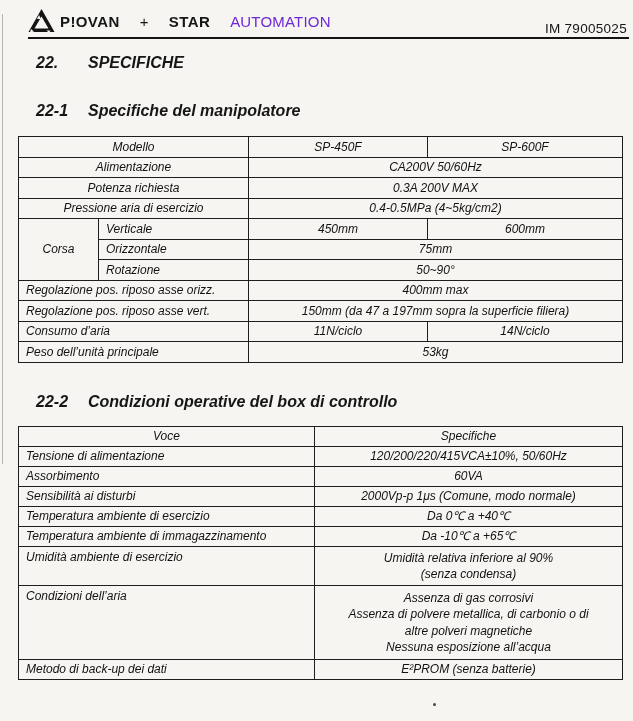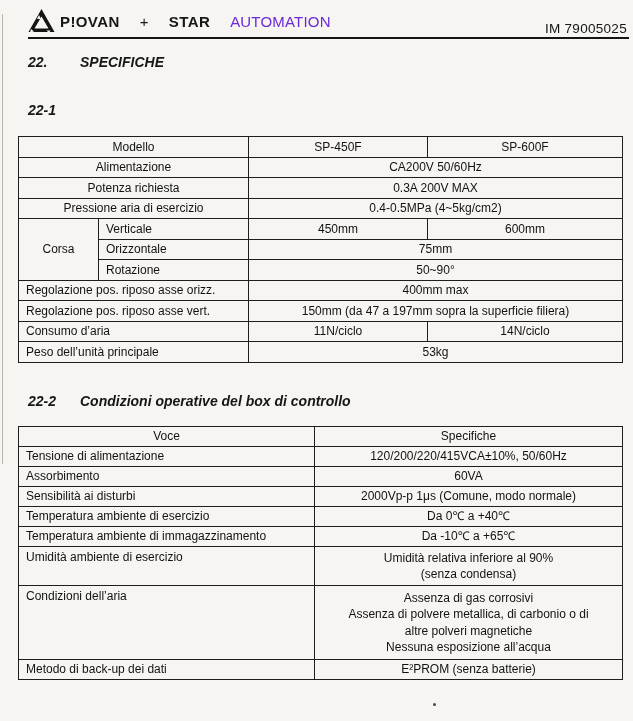--- a/index.html
+++ b/index.html
@@ -44,8 +44,8 @@
 
   
   .hsec {
-    position: absolute; left: 28px;
-    font-style: italic; font-weight: bold; font-size: 14px;
+    position: absolute; left: 36px;
+    font-style: italic; font-weight: bold; font-size: 16px;
     display: flex;
     justify-content: flex-end;
   }

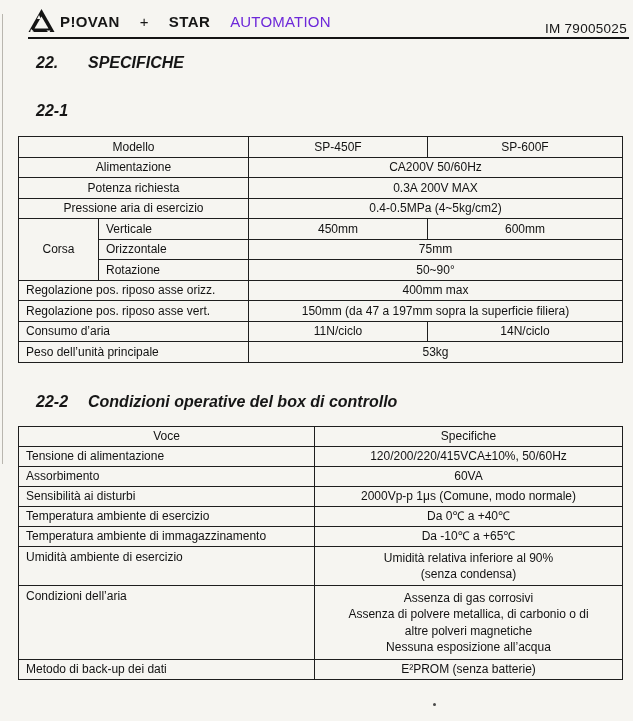--- a/index.html
+++ b/index.html
@@ -118,6 +118,7 @@
   </div>
   <div class="hsec" id="h-sub1">
     <span class="num">22-1</span>
+    <span>Specifiche del manipolatore</span>
   </div>
 
   <table id="table1">

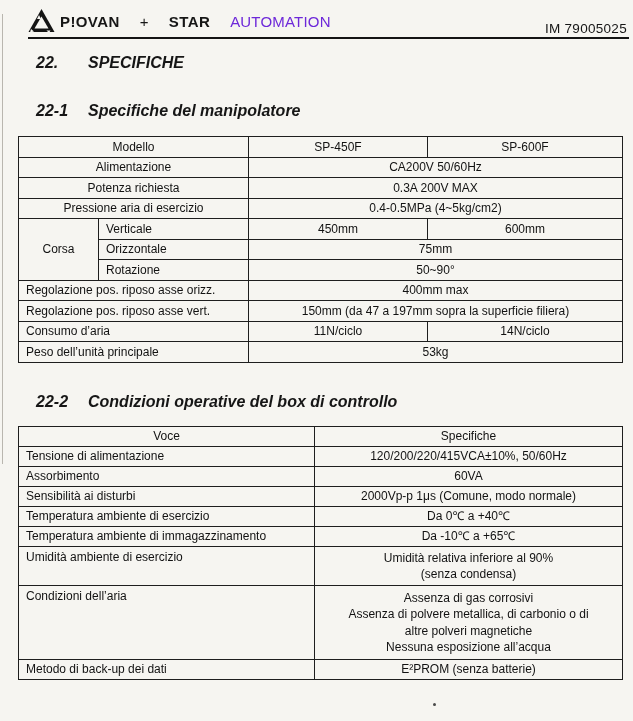--- a/index.html
+++ b/index.html
@@ -70,6 +70,7 @@
     line-height: 1.35;
     overflow: hidden;
     white-space: nowrap;
+    font-style: italic;
   }
   td.left { text-align: left; padding-left: 7px; }
   td.wrap { white-space: pre-line; }

